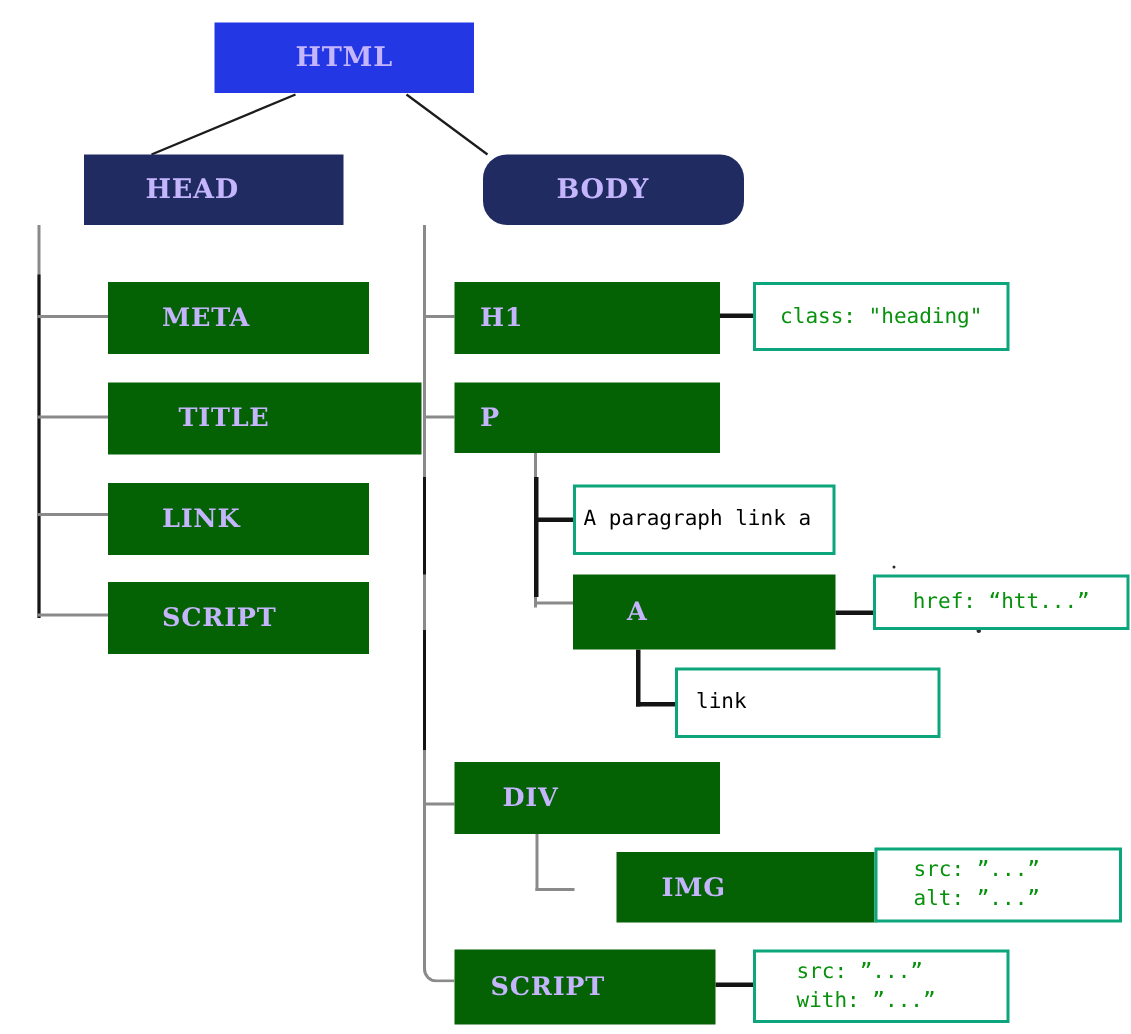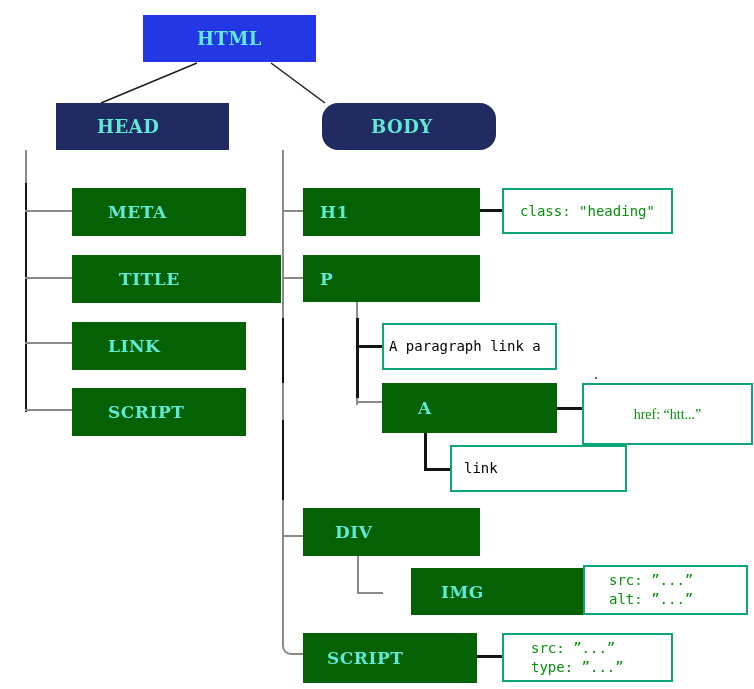--- a/index.html
+++ b/index.html
@@ -10,7 +10,7 @@
   .edges{position:absolute;left:0;top:0;width:754px;height:689px;pointer-events:none;}
   .node{
     position:absolute;box-sizing:border-box;display:flex;align-items:center;
-    color:#5eead4;font-weight:bold;font-size:17px;letter-spacing:.5px;
+    color:#c4b5fd;font-weight:bold;font-size:17px;letter-spacing:.5px;
   }
   .node.root{background:var(--root-fill);justify-content:center;font-size:18px;}
   .node.branch{background:var(--branch-fill);font-size:18px;margin-left:44px;}

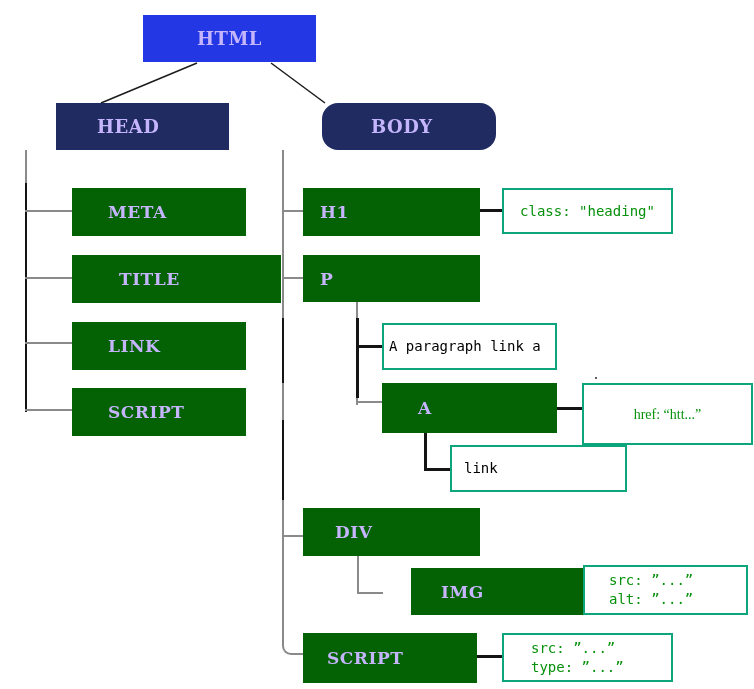--- a/index.html
+++ b/index.html
@@ -139,7 +139,7 @@
     <span class="k">A paragraph link a</span>
   </div>
 
-  <div class="ann center" style="left:582px;top:383px;width:171px;height:62px;font-family:Liberation Serif, serif;">
+  <div class="ann center" style="left:582px;top:383px;width:171px;height:37px;">
     <span class="g">href: “htt...”</span>
   </div>
 

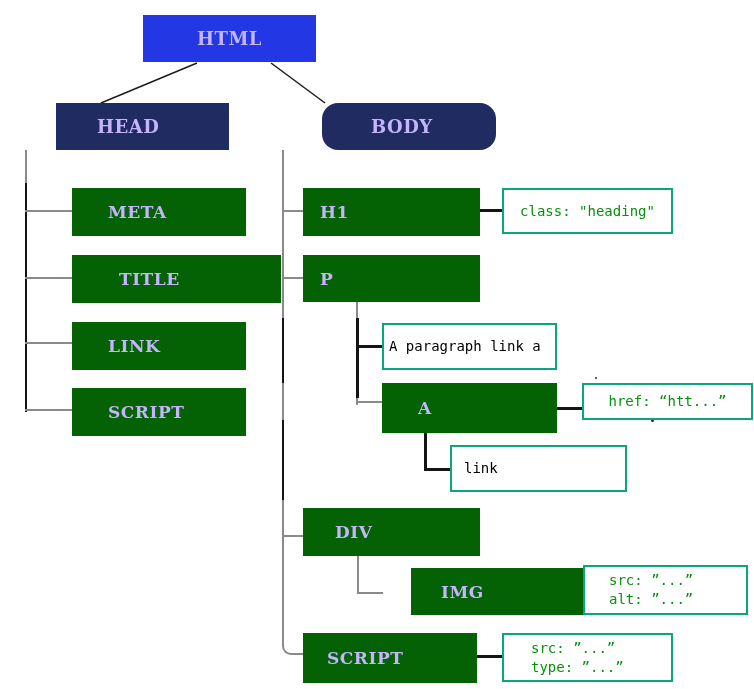--- a/index.html
+++ b/index.html
@@ -154,7 +154,7 @@
 
   <div class="ann" style="left:502px;top:633px;width:171px;height:49px;padding-left:27px;">
     <span class="g">src: ”...”</span>
-    <span class="g">type: ”...”</span>
+    <span class="g">with: ”...”</span>
   </div>
 
 </div>

